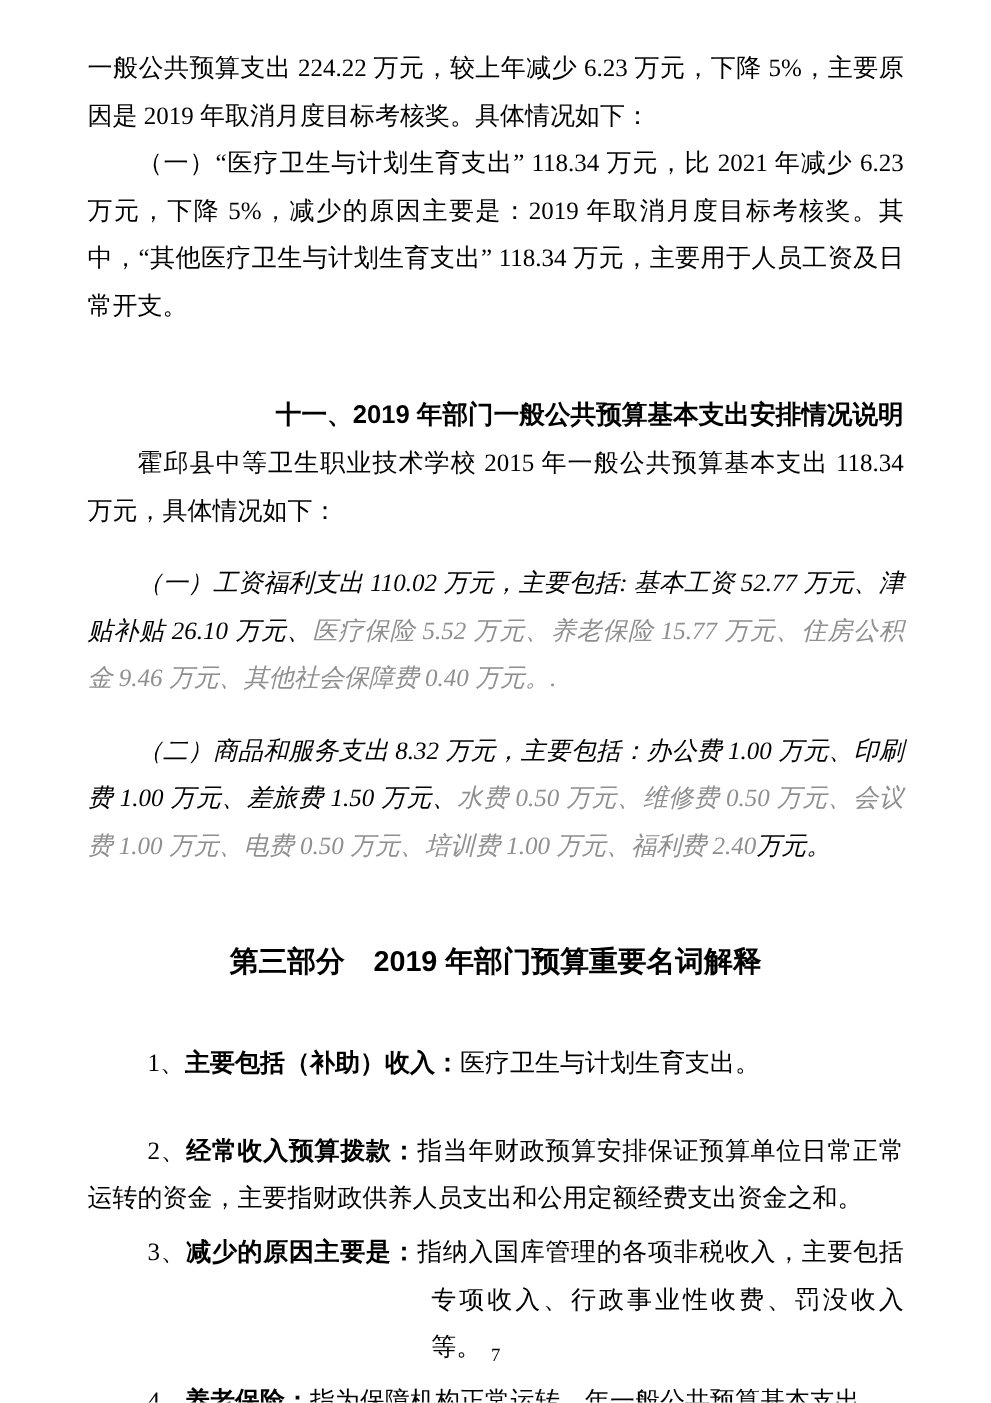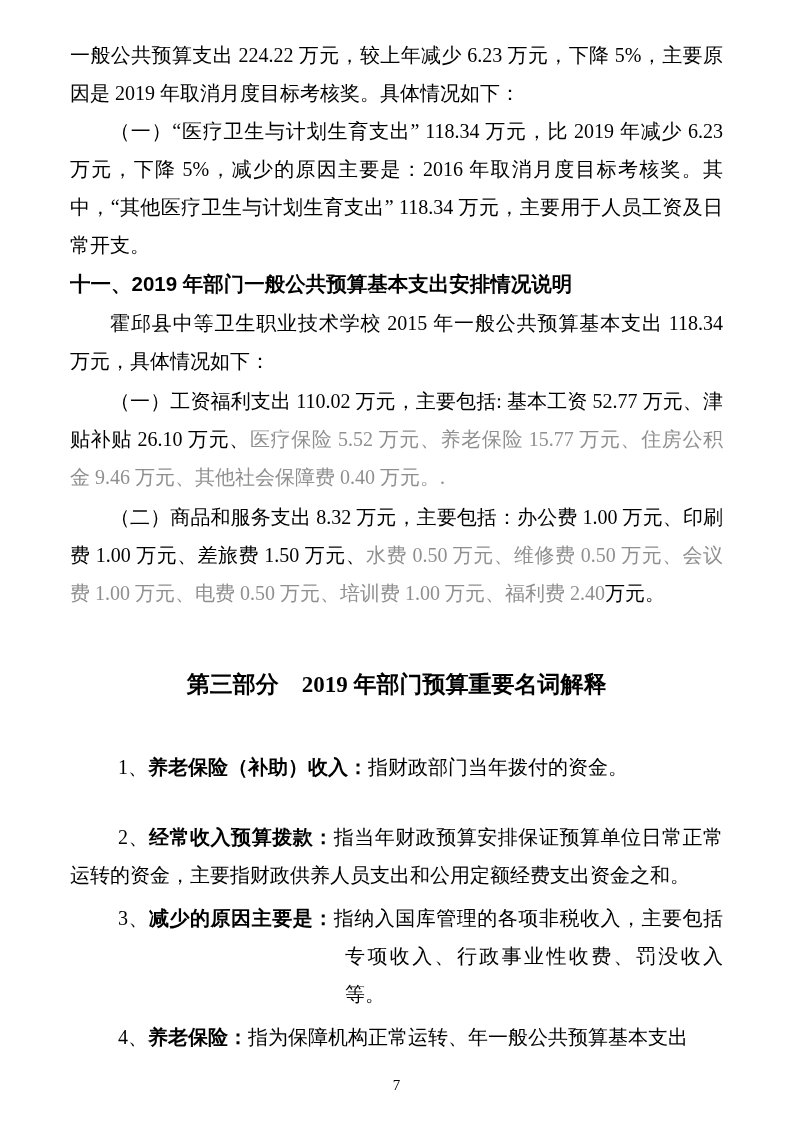--- a/index.html
+++ b/index.html
@@ -68,7 +68,7 @@
 
 <p class="para">一般公共预算支出 224.22 万元，较上年减少 6.23 万元，下降 5%，主要原因是 2019 年取消月度目标考核奖。具体情况如下：</p>
 
-<p class="para indent">（一）“医疗卫生与计划生育支出” 118.34 万元，比 2019 年减少 6.23 万元，下降 5%，减少的原因主要是：2016 年取消月度目标考核奖。其中，“其他医疗卫生与计划生育支出” 118.34 万元，主要用于人员工资及日常开支。</p>
+<p class="para indent">（一）“医疗卫生与计划生育支出” 118.34 万元，比 2021 年减少 6.23 万元，下降 5%，减少的原因主要是：2019 年取消月度目标考核奖。其中，“其他医疗卫生与计划生育支出” 118.34 万元，主要用于人员工资及日常开支。</p>
 
 <h2 class="sub-heading">十一、2019 年部门一般公共预算基本支出安排情况说明</h2>
 

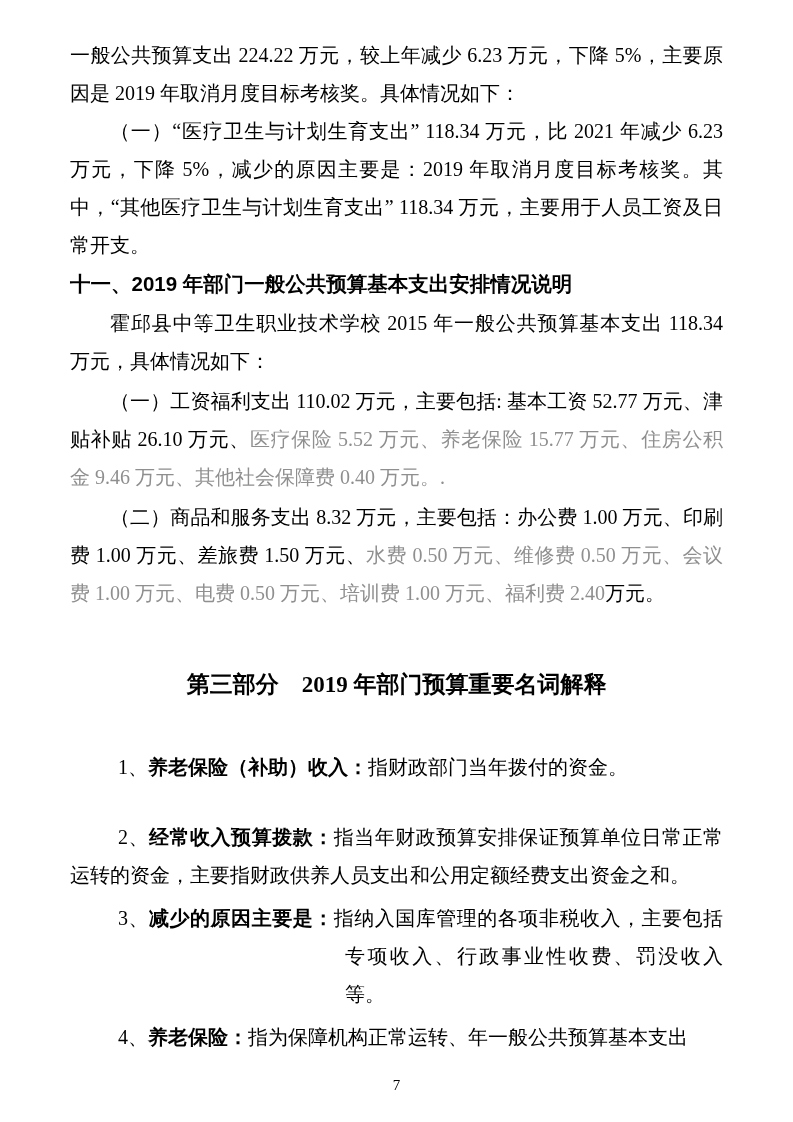--- a/index.html
+++ b/index.html
@@ -30,7 +30,8 @@
     line-height: 40px;
     font-weight: bold;
     font-family: "Liberation Sans", sans-serif;
-    text-align: left;
+    text-align: right;
+    margin-top: 48px;
   }
   .section-title {
     font-size: 23px;

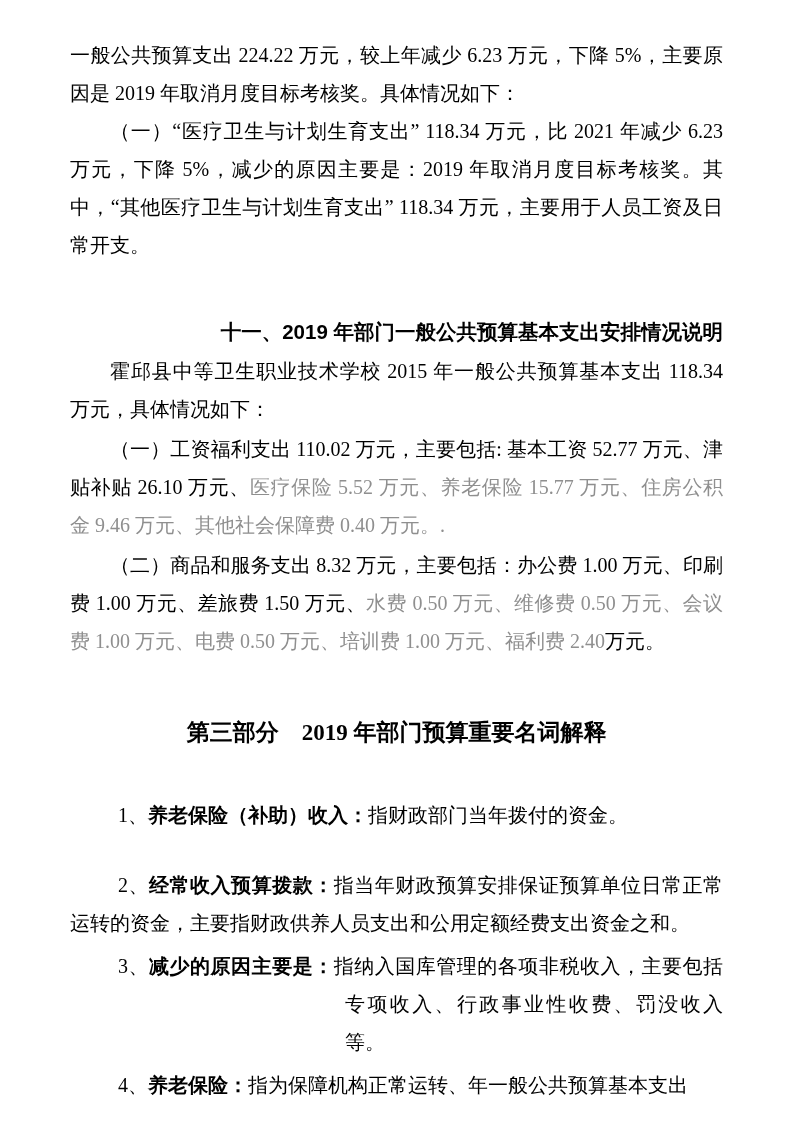--- a/index.html
+++ b/index.html
@@ -23,7 +23,7 @@
     word-break: break-all;
   }
   .indent { text-indent: 2em; }
-  .para-spaced { margin-top: 2px; }
+  .para-spaced { margin-top: 20px; font-style: italic; }
   .gray { color: #8f8f8f; }
   .sub-heading {
     font-size: 20.5px;

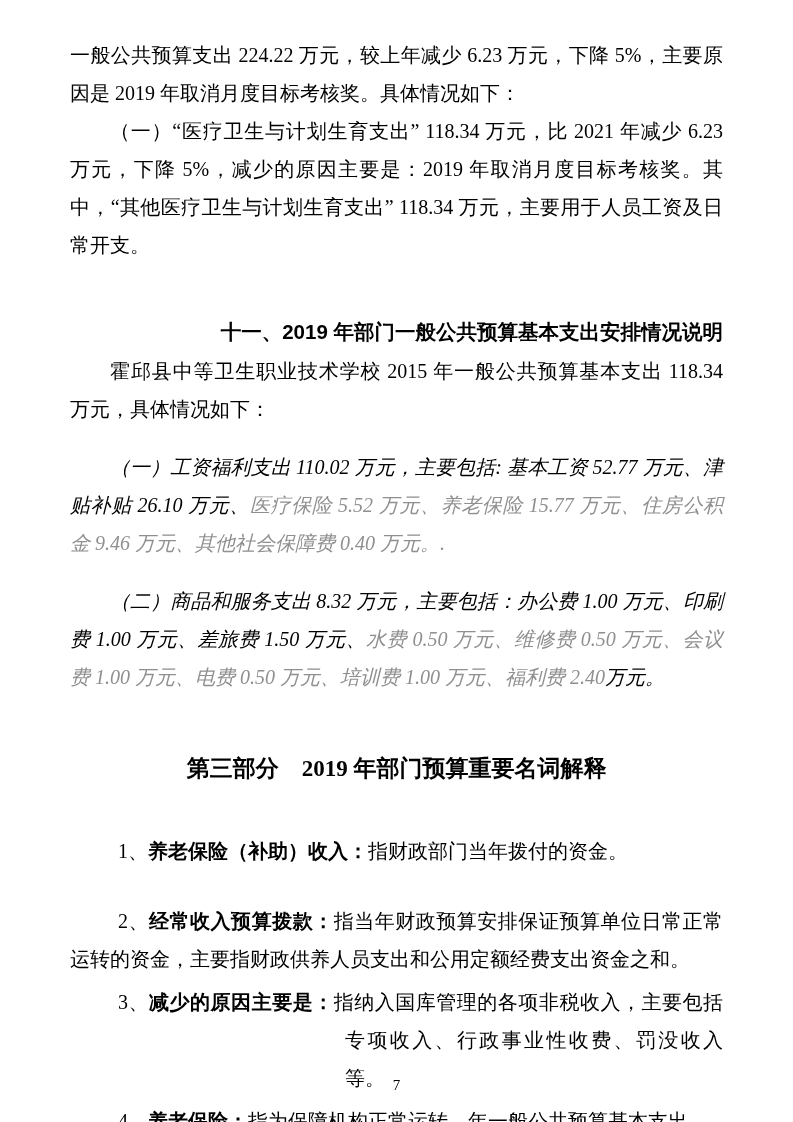--- a/index.html
+++ b/index.html
@@ -37,7 +37,7 @@
     font-size: 23px;
     line-height: 30px;
     font-weight: bold;
-    font-family: Liberation Serif, serif;
+    font-family: Liberation Sans, sans-serif;
     text-align: center;
     margin: 58px 0 48px 0;
   }

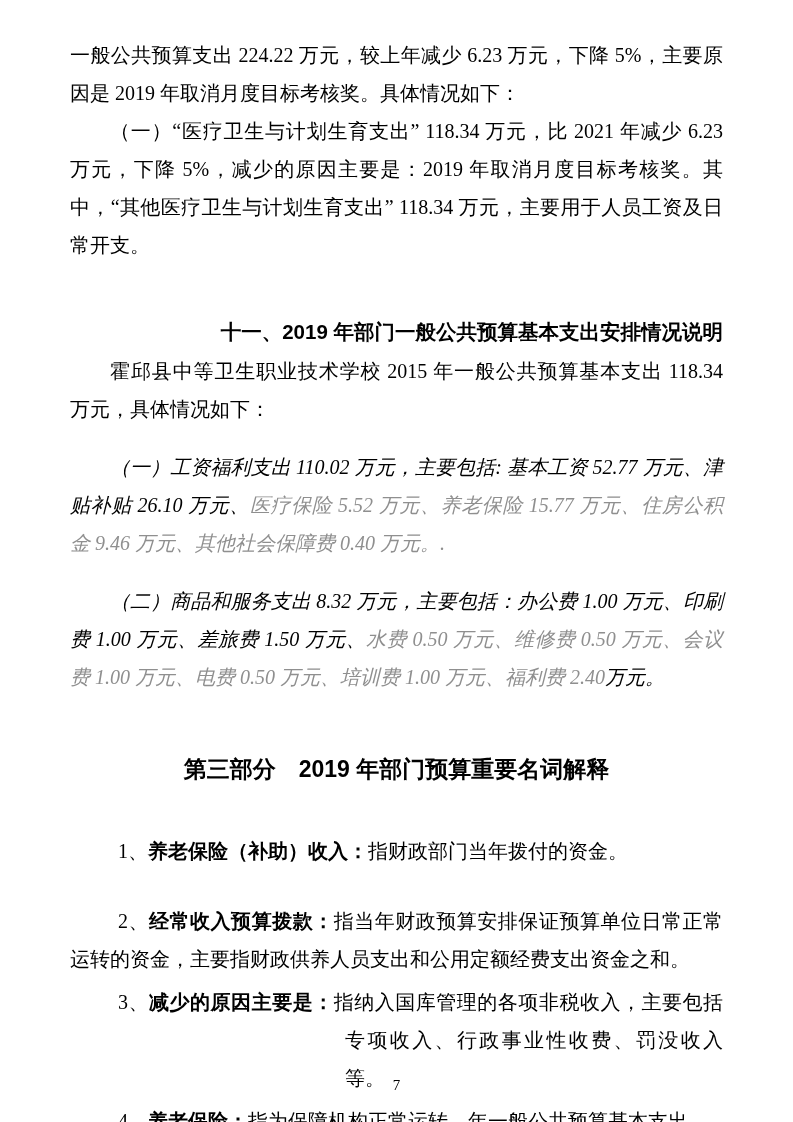--- a/index.html
+++ b/index.html
@@ -81,7 +81,7 @@
 
 <h1 class="section-title">第三部分　2019 年部门预算重要名词解释</h1>
 
-<p class="term term-1"><span>1、</span><b>养老保险（补助）收入：</b><span>指财政部门当年拨付的资金。</span></p>
+<p class="term term-1"><span>1、</span><b>主要包括（补助）收入：</b><span>指财政部门当年拨付的资金。</span></p>
 
 <p class="term term-2"><span>2、</span><b>经常收入预算拨款：</b><span>指当年财政预算安排保证预算单位日常正常运转的资金，主要指财政供养人员支出和公用定额经费支出资金之和。</span></p>
 

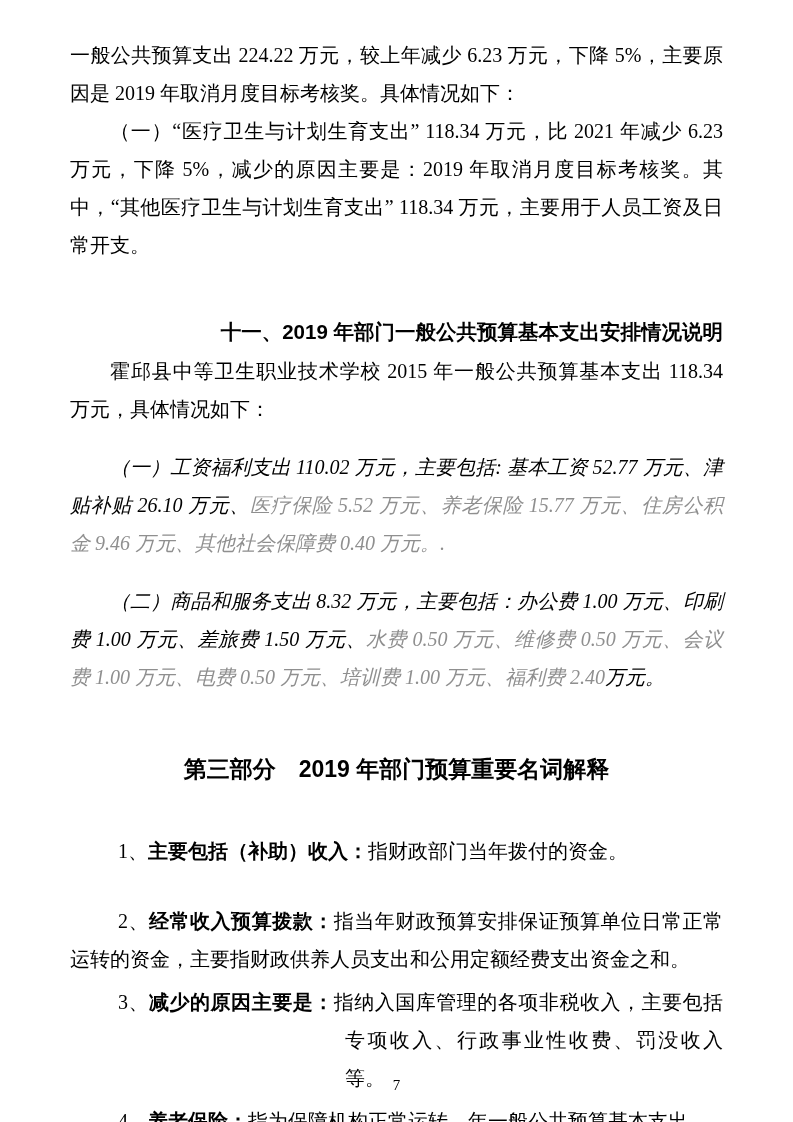--- a/index.html
+++ b/index.html
@@ -81,7 +81,7 @@
 
 <h1 class="section-title">第三部分　2019 年部门预算重要名词解释</h1>
 
-<p class="term term-1"><span>1、</span><b>主要包括（补助）收入：</b><span>指财政部门当年拨付的资金。</span></p>
+<p class="term term-1"><span>1、</span><b>主要包括（补助）收入：</b><span>医疗卫生与计划生育支出。</span></p>
 
 <p class="term term-2"><span>2、</span><b>经常收入预算拨款：</b><span>指当年财政预算安排保证预算单位日常正常运转的资金，主要指财政供养人员支出和公用定额经费支出资金之和。</span></p>
 

